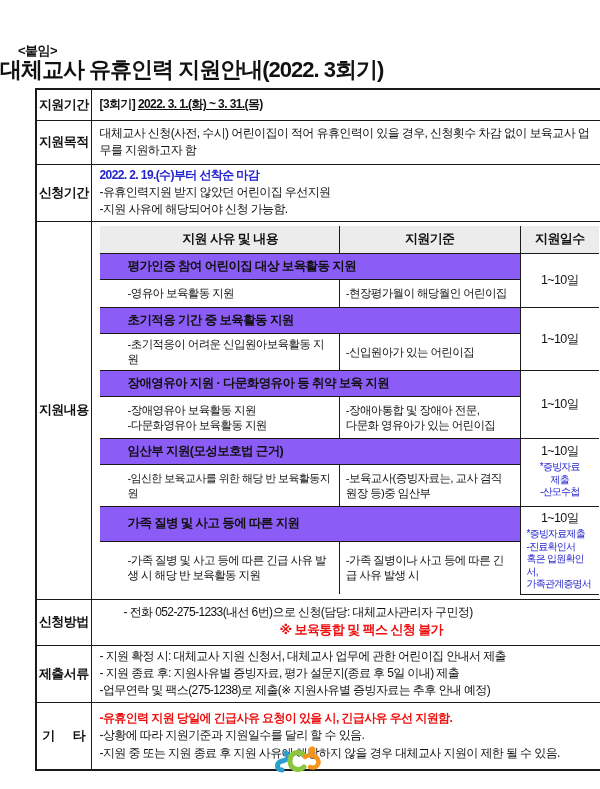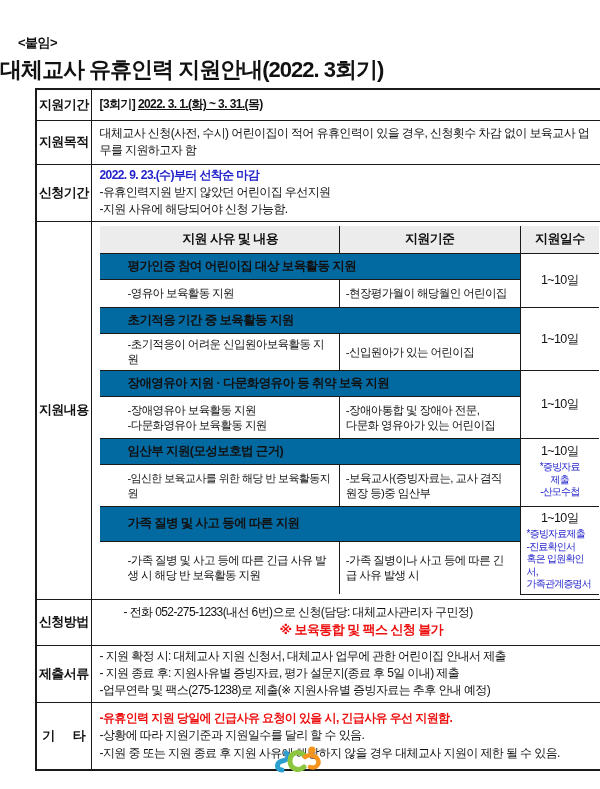--- a/index.html
+++ b/index.html
@@ -9,7 +9,7 @@
     font-family:"Liberation Sans","DejaVu Sans",sans-serif;
     color:#111;
   }
-  .attach { position:absolute; left:18px; top:34px; font-size:13px; font-weight:bold; letter-spacing:-0.5px; }
+  .attach { position:absolute; left:18px; top:42px; font-size:13px; font-weight:bold; letter-spacing:-0.5px; }
   .title { position:absolute; left:0; top:55px; width:100%; text-align:left; font-size:22px; font-weight:bold; letter-spacing:-1px; }
 
   table.main {

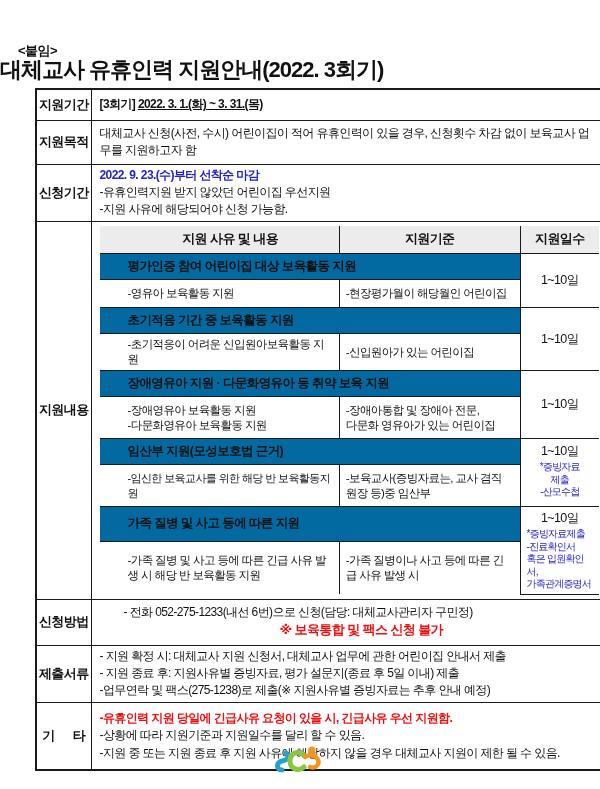--- a/index.html
+++ b/index.html
@@ -83,7 +83,7 @@
   <tr>
     <th>신청기간</th>
     <td class="line" style="height:46px; padding-top:2px; padding-bottom:2px;">
-      <div class="blue b">2022. 9. 23.(수)부터 선착순 마감</div>
+      <div class="blue b">2022. 2. 19.(수)부터 선착순 마감</div>
       <div>-유휴인력지원 받지 않았던 어린이집 우선지원</div>
       <div>-지원 사유에 해당되어야 신청 가능함.</div>
     </td>

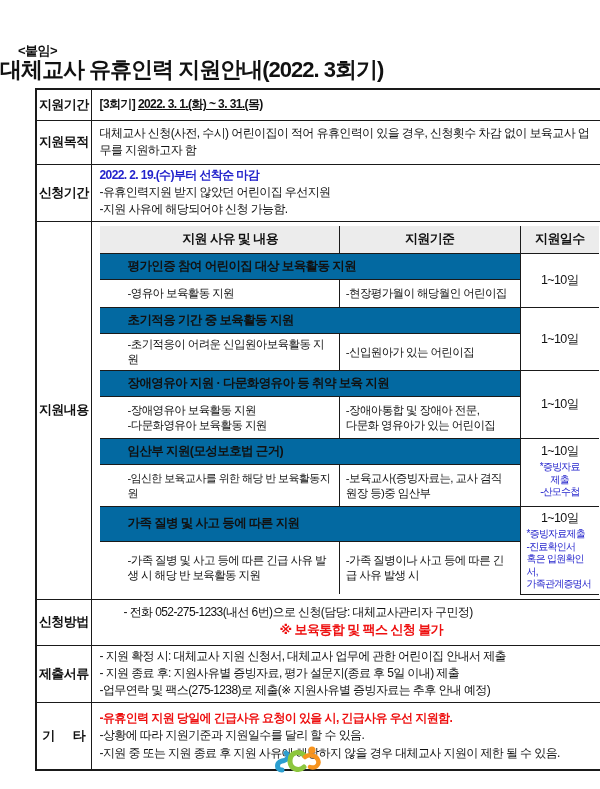--- a/index.html
+++ b/index.html
@@ -43,7 +43,7 @@
   .col-c1 { width:228px; } .col-c2 { width:172px; } .col-c3 { width:75px; }
   .subhead td { background:#ececec; font-weight:bold; text-align:center; font-size:13px; height:28px; }
   td.sec-title {
-    background:#0369a1; font-weight:bold; font-size:12.5px;
+    background:#8b5cf6; font-weight:bold; font-size:12.5px;
     border-bottom:1px dotted #8a8a8a !important; height:26px;
   }
   td.sec-cell { height:28px; font-size:11.5px; }

